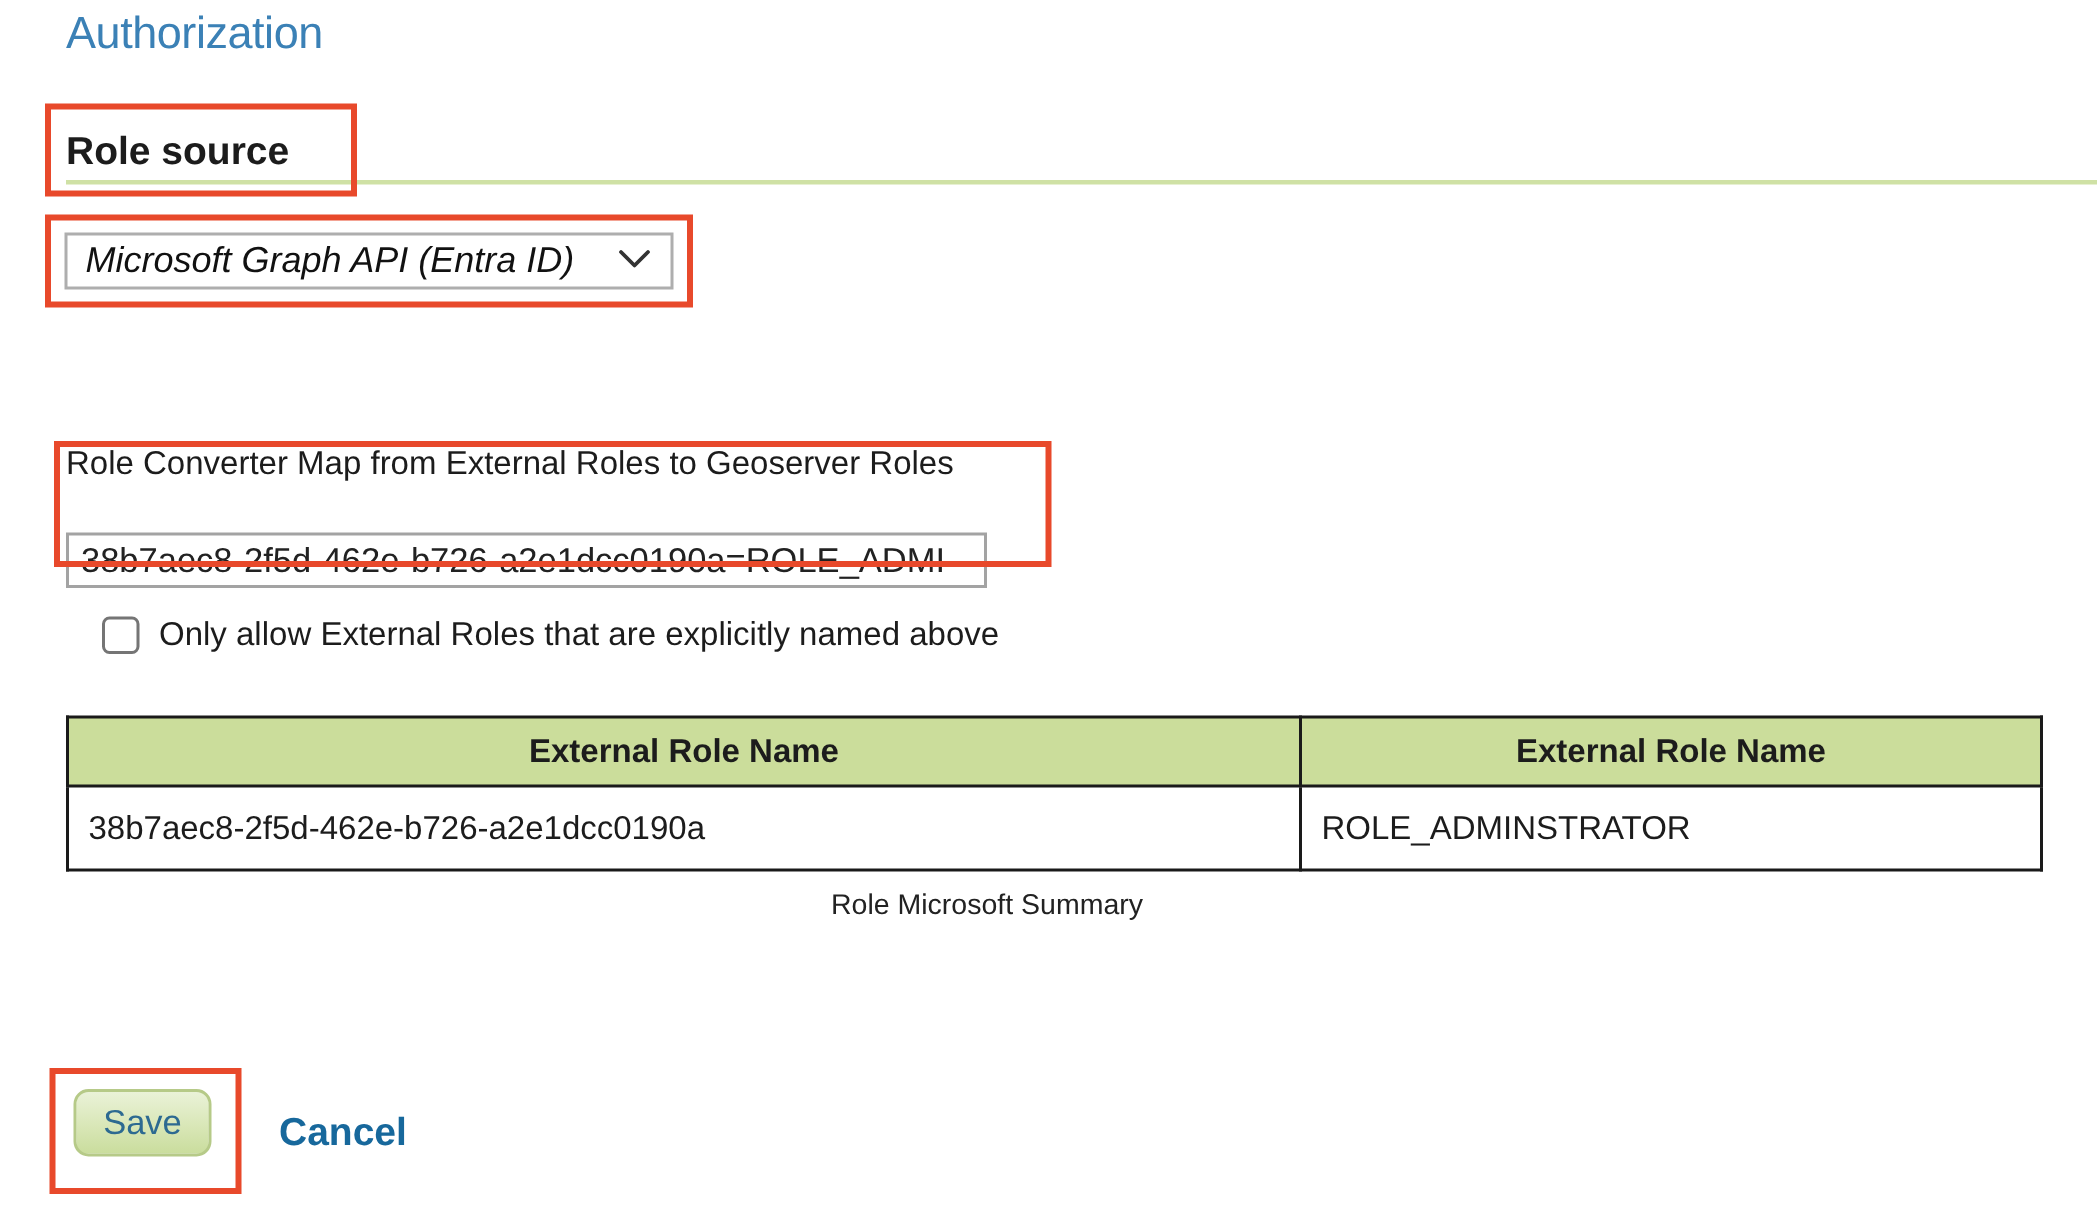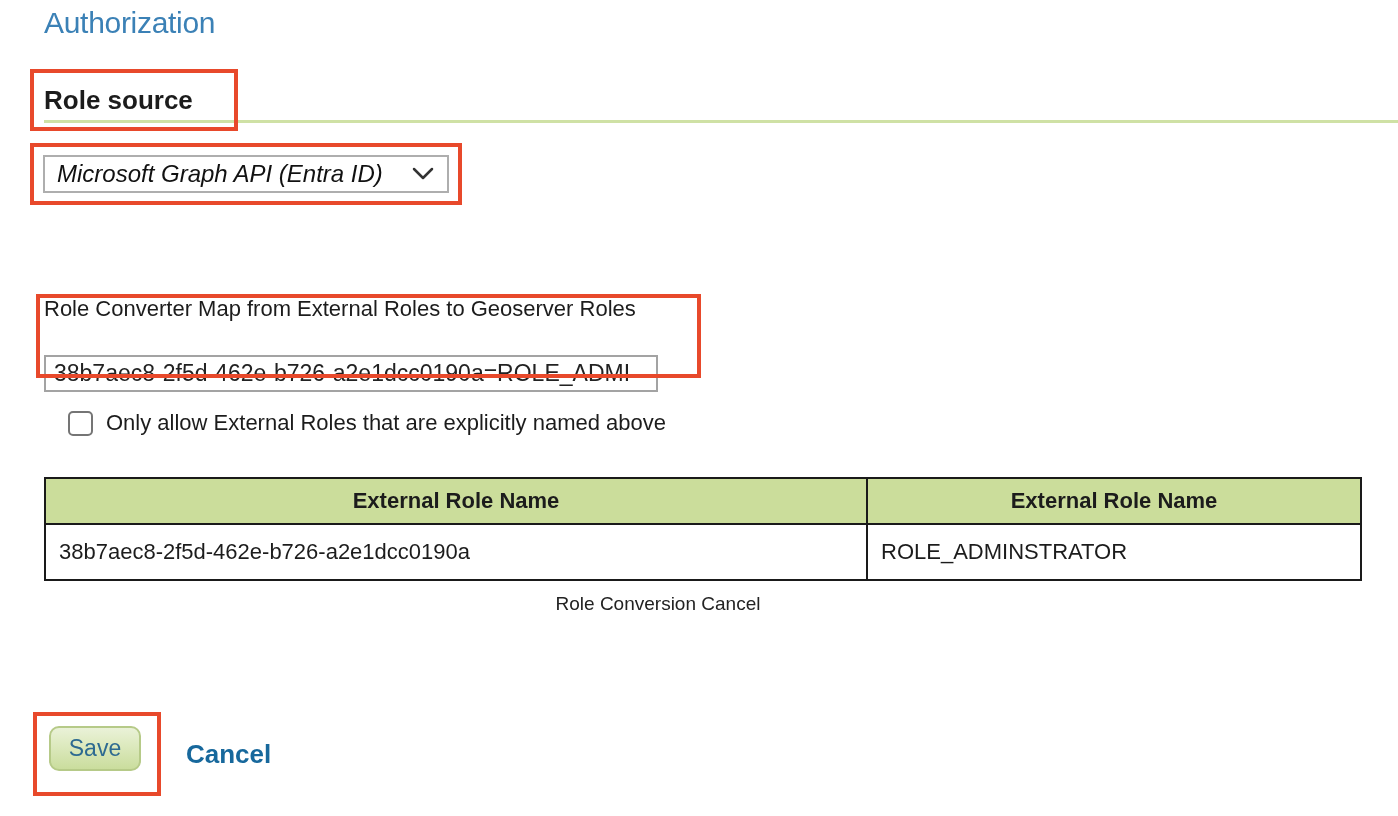--- a/index.html
+++ b/index.html
@@ -218,7 +218,7 @@
       </tr>
     </tbody>
   </table>
-  <div class="table-caption">Role Conversion Cancel</div>
+  <div class="table-caption">Role Microsoft Summary</div>
 
   <div class="annotation anno-save"></div>
   <button class="save-button">Save</button>

